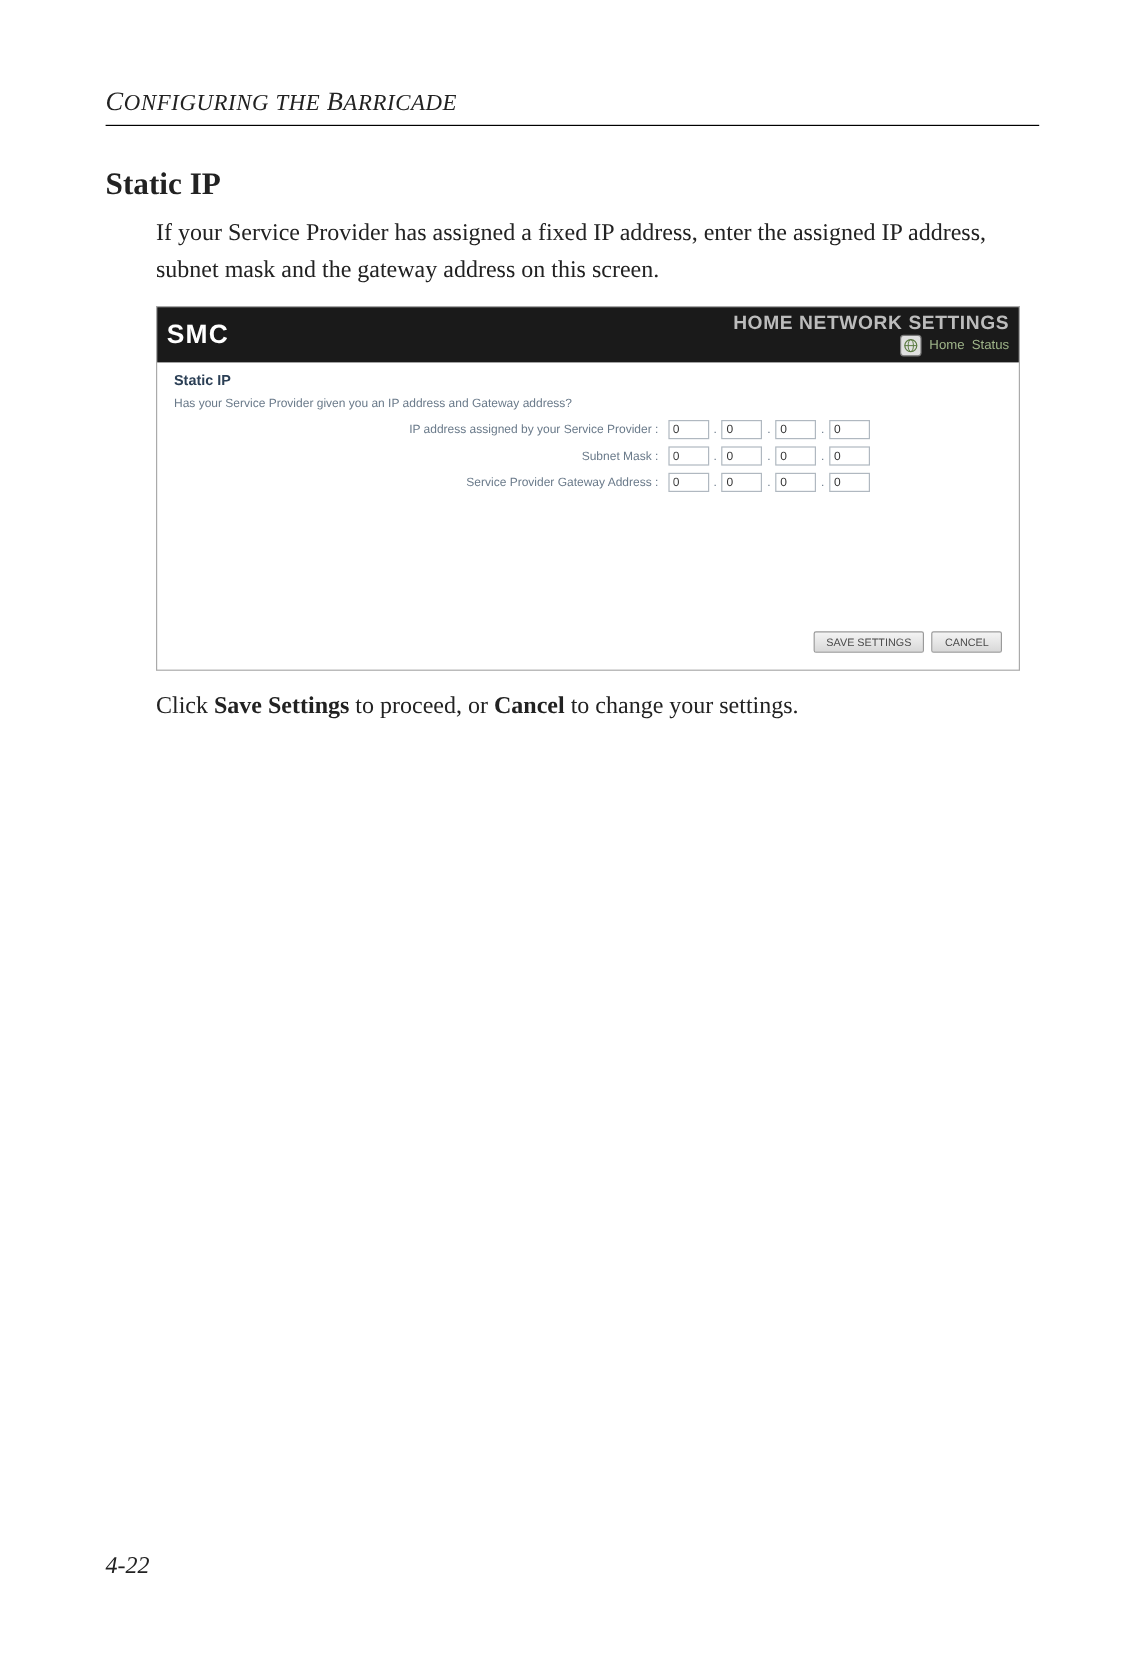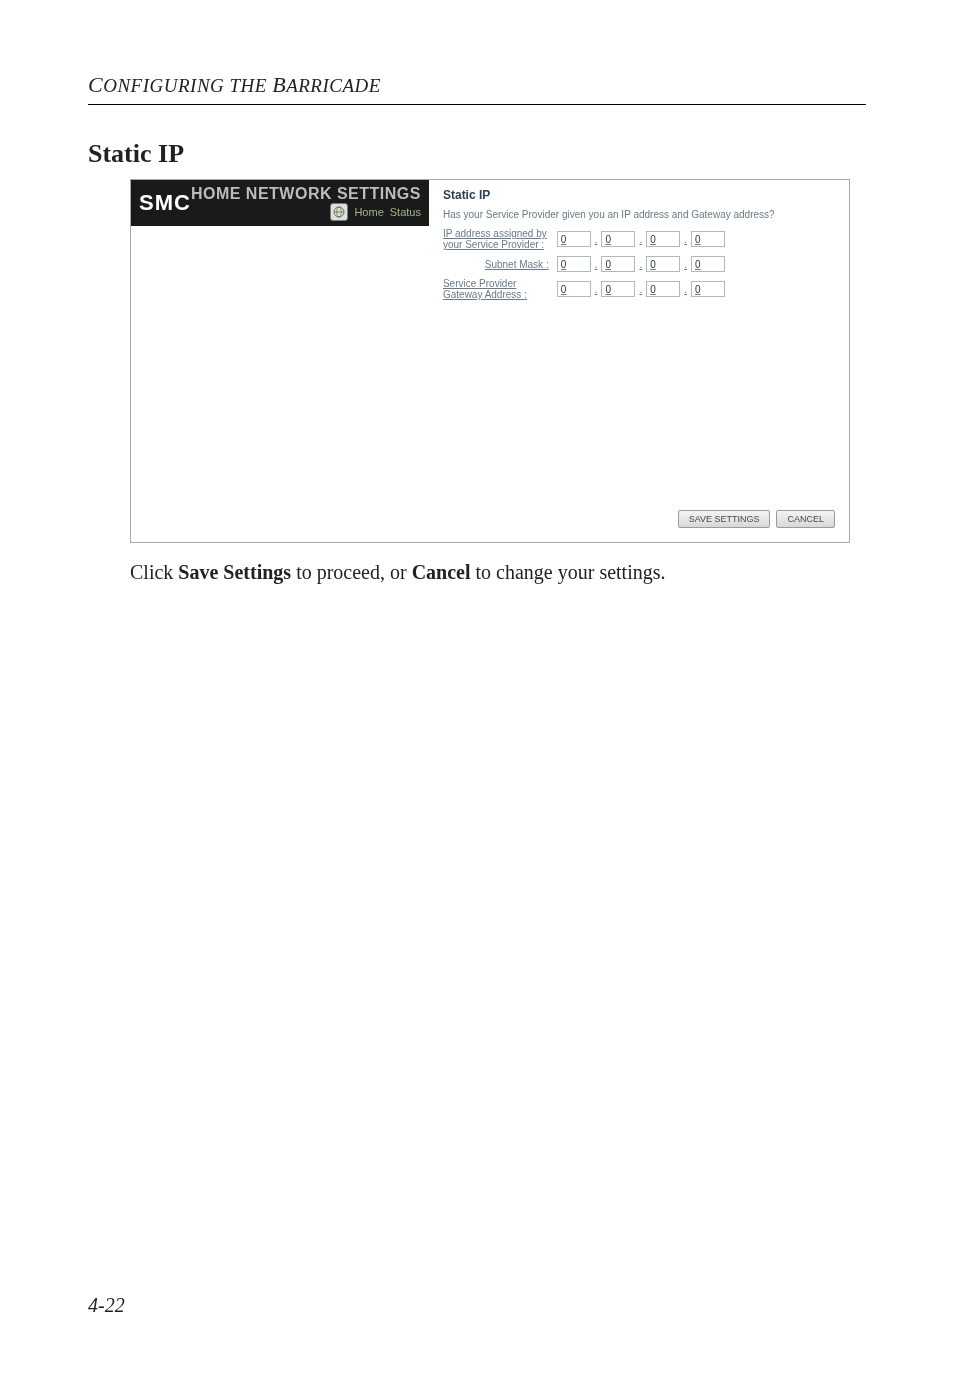--- a/index.html
+++ b/index.html
@@ -48,6 +48,7 @@
 
   <div class="section-title">Static IP</div>
 
+  <p class="body-text">If your Service Provider has assigned a fixed IP address, enter the assigned IP address, subnet mask and the gateway address on this screen.</p>
 
   <div class="screenshot-frame">
     <div class="ss-header">

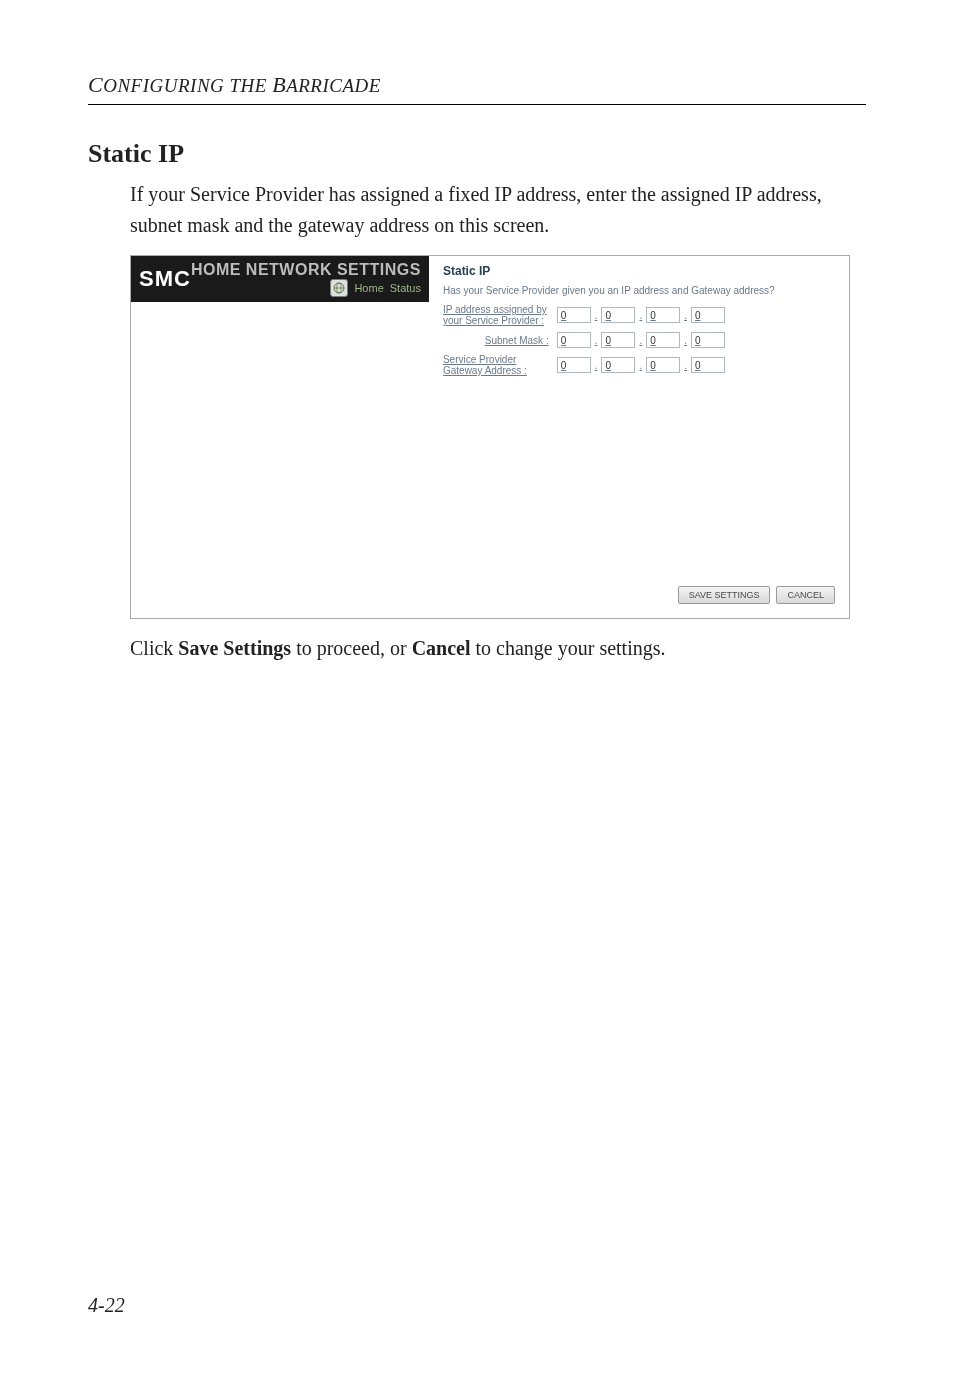--- a/index.html
+++ b/index.html
@@ -11,7 +11,7 @@
   .section-title { font-size: 26px; font-weight: bold; margin-bottom: 10px; }
   .body-text { font-size: 20px; line-height: 1.55; margin-left: 42px; margin-bottom: 14px; }
   .body-text .b { font-weight: bold; }
-  .screenshot-frame { margin: 10px 0 14px 42px; width: 720px; height: 364px; border: 1px solid #aaa; background: #fff; display: flex; flex-direction: row; }
+  .screenshot-frame { margin: 10px 0 14px 42px; width: 720px; height: 304px; border: 1px solid #aaa; background: #fff; display: flex; flex-direction: column; }
   .ss-header { height: 46px; background: #1a1a1a; display: flex; align-items: center; justify-content: space-between; padding: 0 8px; }
   .ss-logo { color: #fff; font-family: Arial, sans-serif; font-weight: bold; font-size: 22px; letter-spacing: 1px; }
   .ss-title { color: #bcbcbc; font-family: Arial, sans-serif; font-weight: bold; font-size: 16px; letter-spacing: 0.5px; }

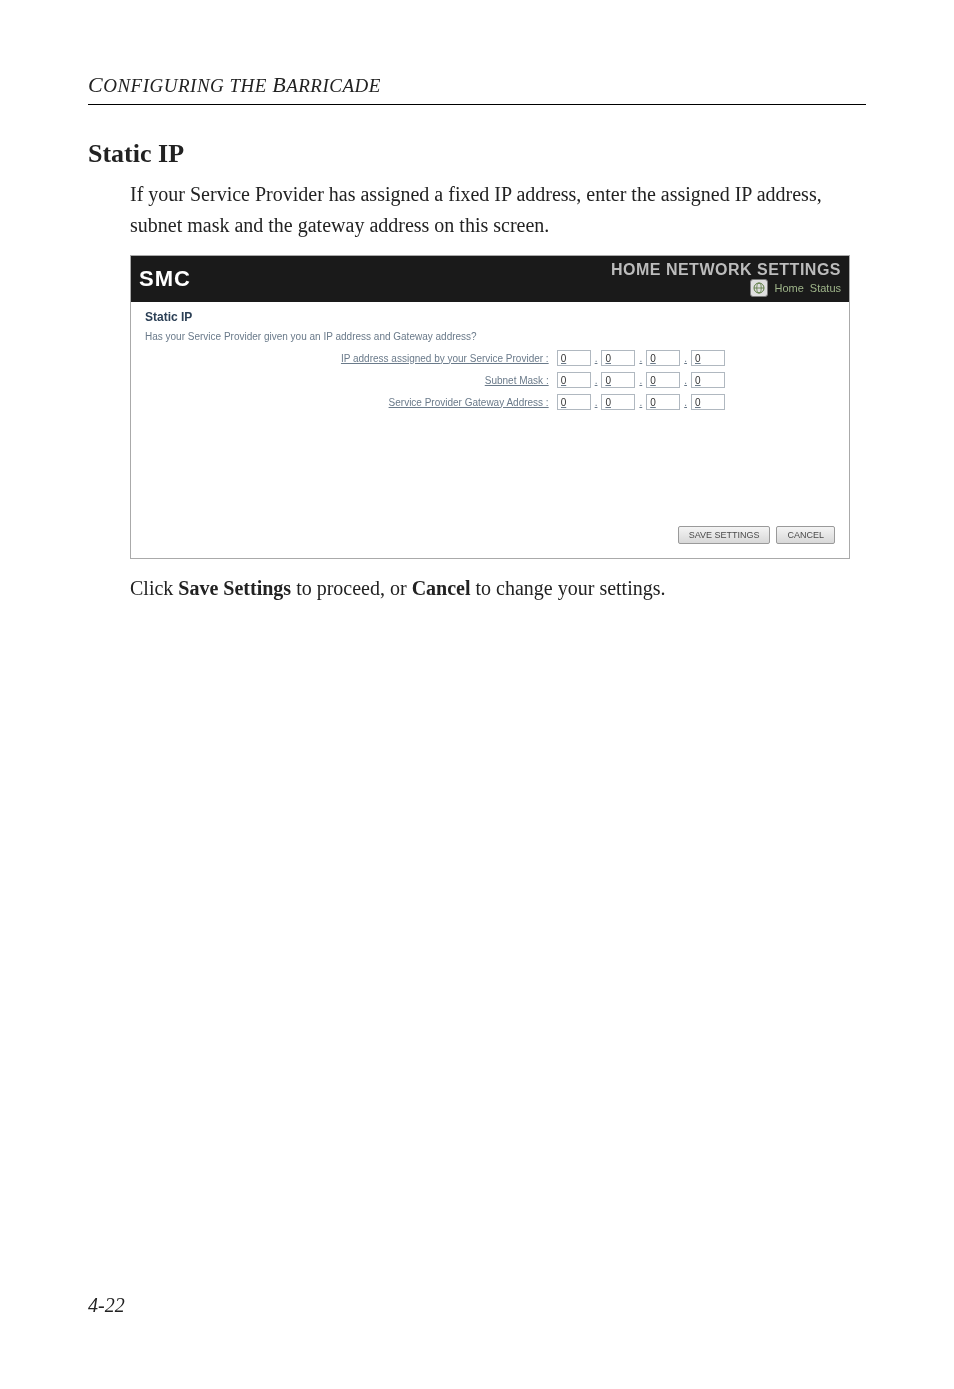--- a/index.html
+++ b/index.html
@@ -28,7 +28,7 @@
   .ss-content { flex: 1; padding: 8px 14px 12px 14px; font-family: Arial, sans-serif; color: #6a7a8a; font-size: 10px; position: relative; }
   .ss-h { font-weight: bold; font-size: 12px; color: #2b3f55; margin-bottom: 6px; }
   .ss-desc { margin-bottom: 6px; line-height: 1.4; }
-  .ss-form { margin-top: 6px; text-decoration: underline; }
+  .ss-form { margin-top: 6px; }
   .ss-row { display: flex; align-items: center; justify-content: flex-end; gap: 4px; margin-bottom: 6px; padding-right: 110px; }
   .ss-label { color: #6a7a8a; font-size: 10px; margin-right: 4px; }
   .ss-octet { width: 34px; height: 16px; border: 1px solid #b0b8c0; background: #fff; font-size: 10px; padding: 0 3px; color: #333; }

